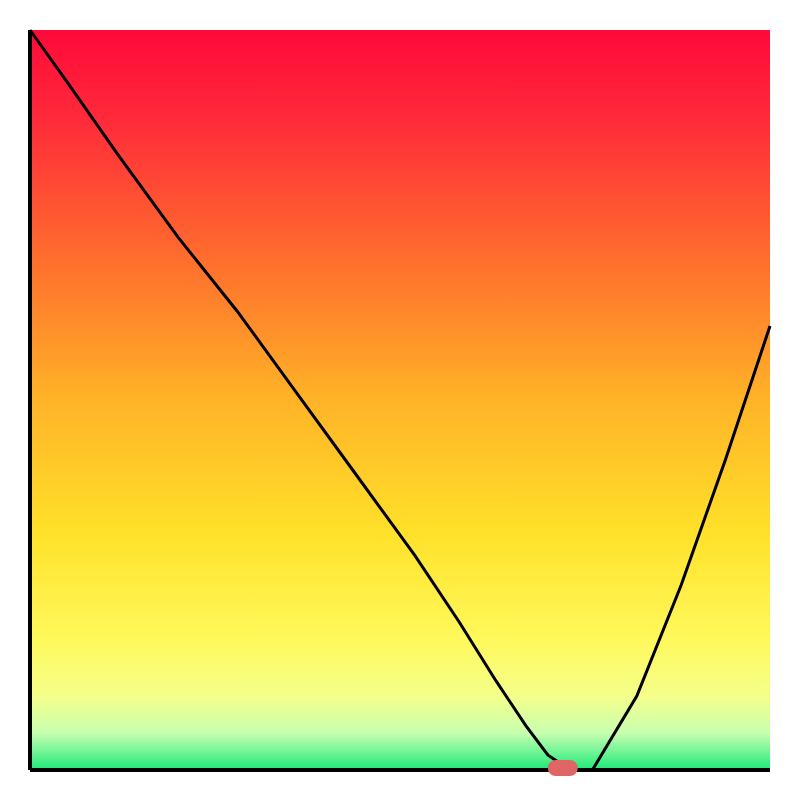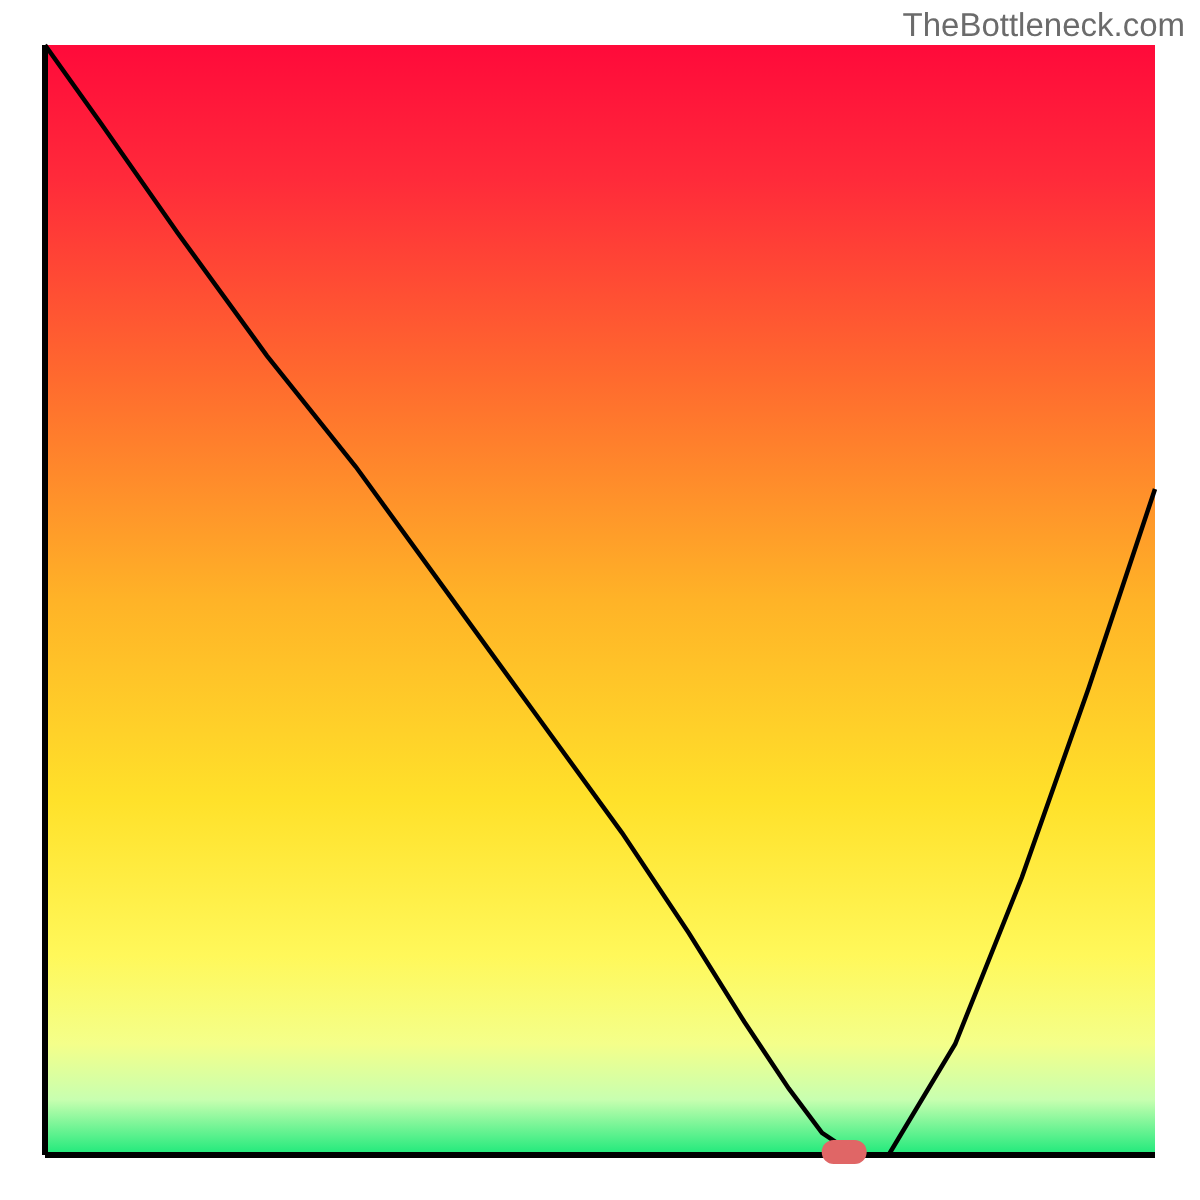--- a/index.html
+++ b/index.html
@@ -35,7 +35,6 @@
 </head>
 <body>
 <div class="container">
-  <div class="watermark">TheBottleneck.com</div>
   <svg class="chart" viewBox="0 0 800 800">
     <defs>
       <linearGradient id="bg-grad" x1="0" y1="0" x2="0" y2="1">

